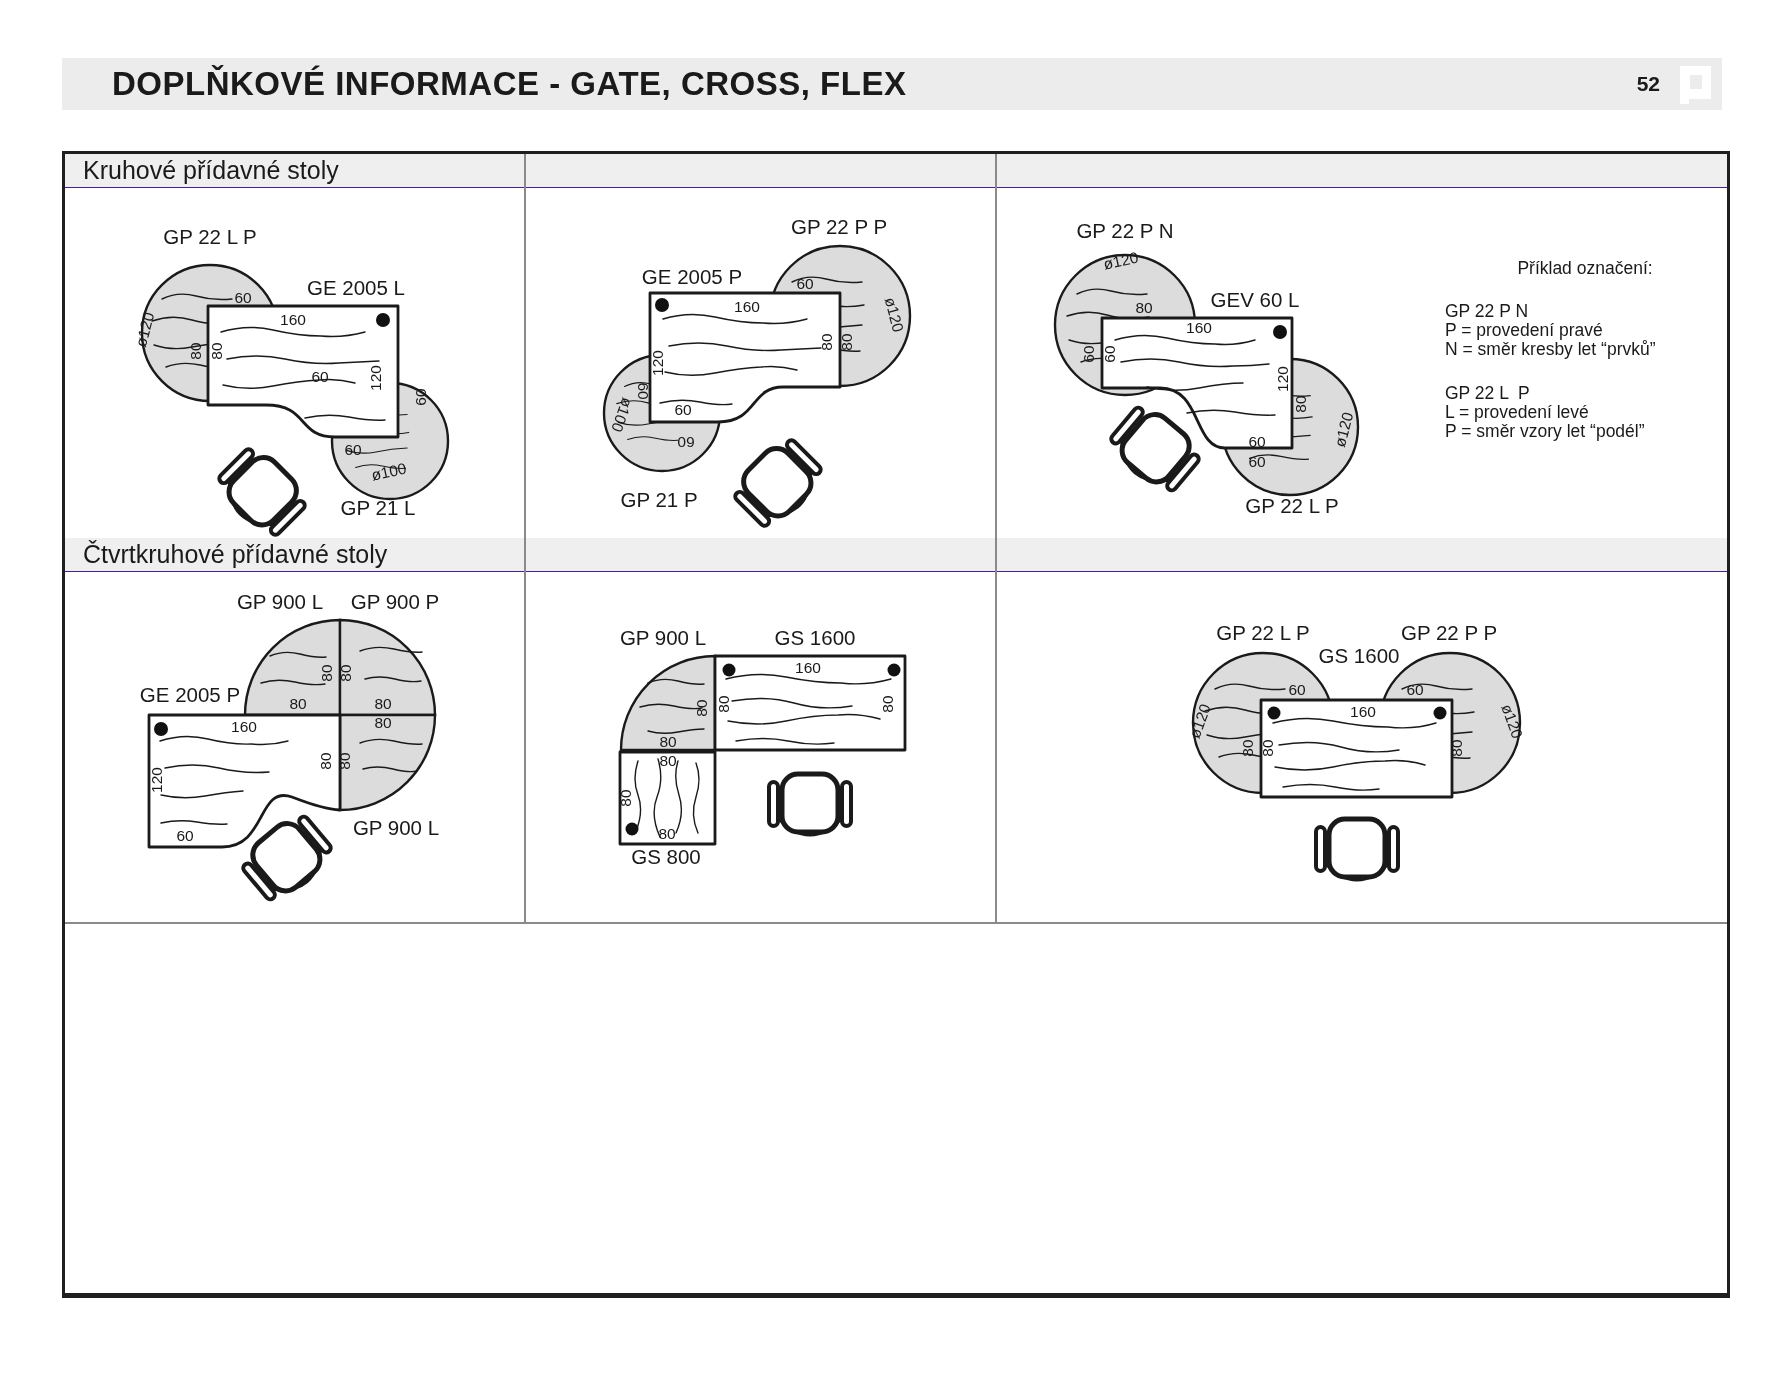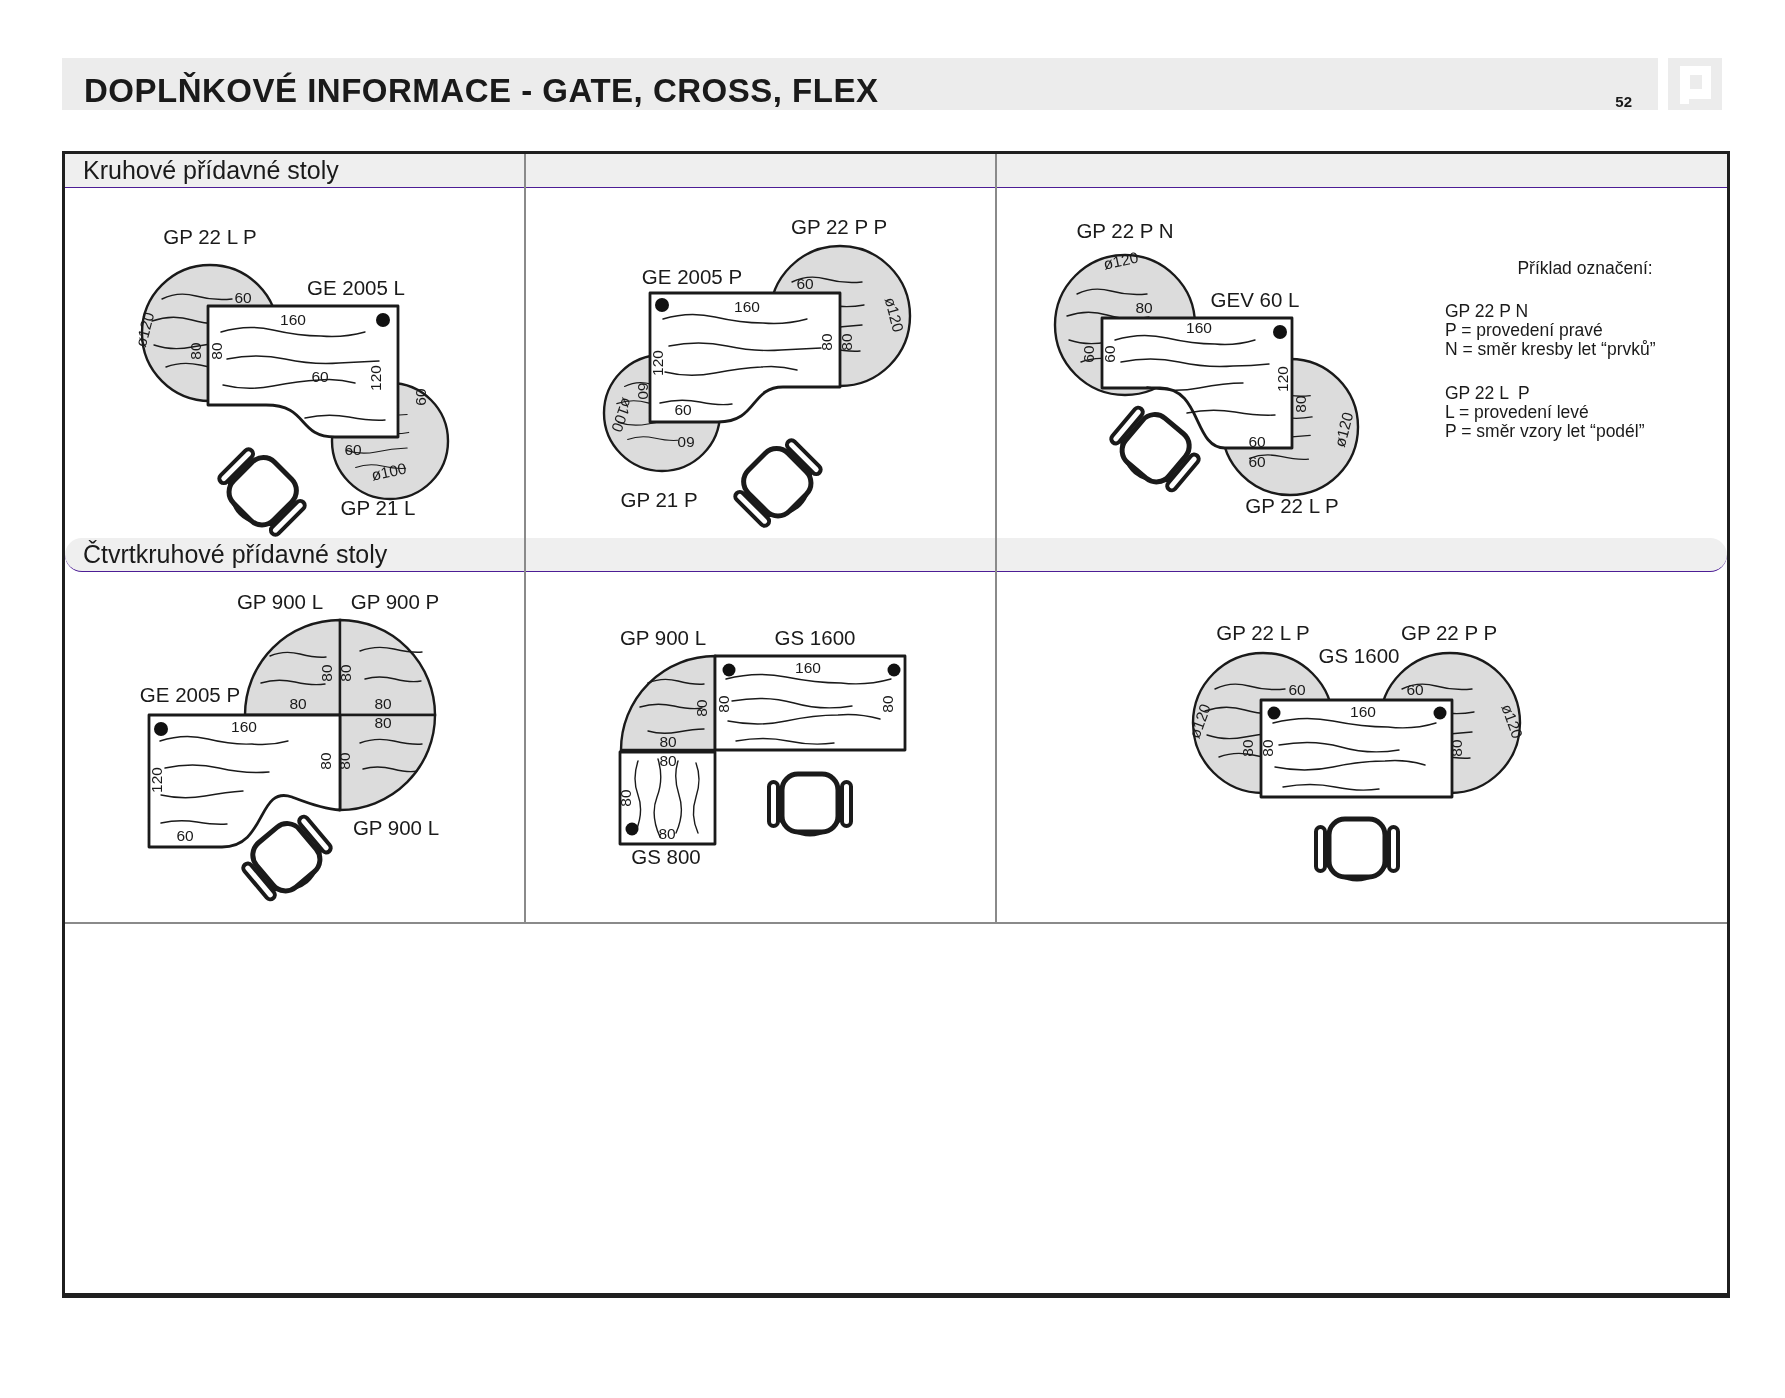--- a/index.html
+++ b/index.html
@@ -8,7 +8,7 @@
 
   
   .titlebar{position:absolute;left:62px;top:58px;width:1596px;height:52px;
-            background:#ececec;display:flex;align-items:flex-end;}
+            background:#ececec;display:flex;align-items:center;padding-left:28px;}
   .titlebar .title{font-size:33px;font-weight:bold;margin-left:22px;letter-spacing:.5px;white-space:nowrap;}
   .titlebar .pagenum{position:absolute;right:26px;font-size:15px;font-weight:bold;}
   .logo{position:absolute;left:1668px;top:58px;width:54px;height:52px;}

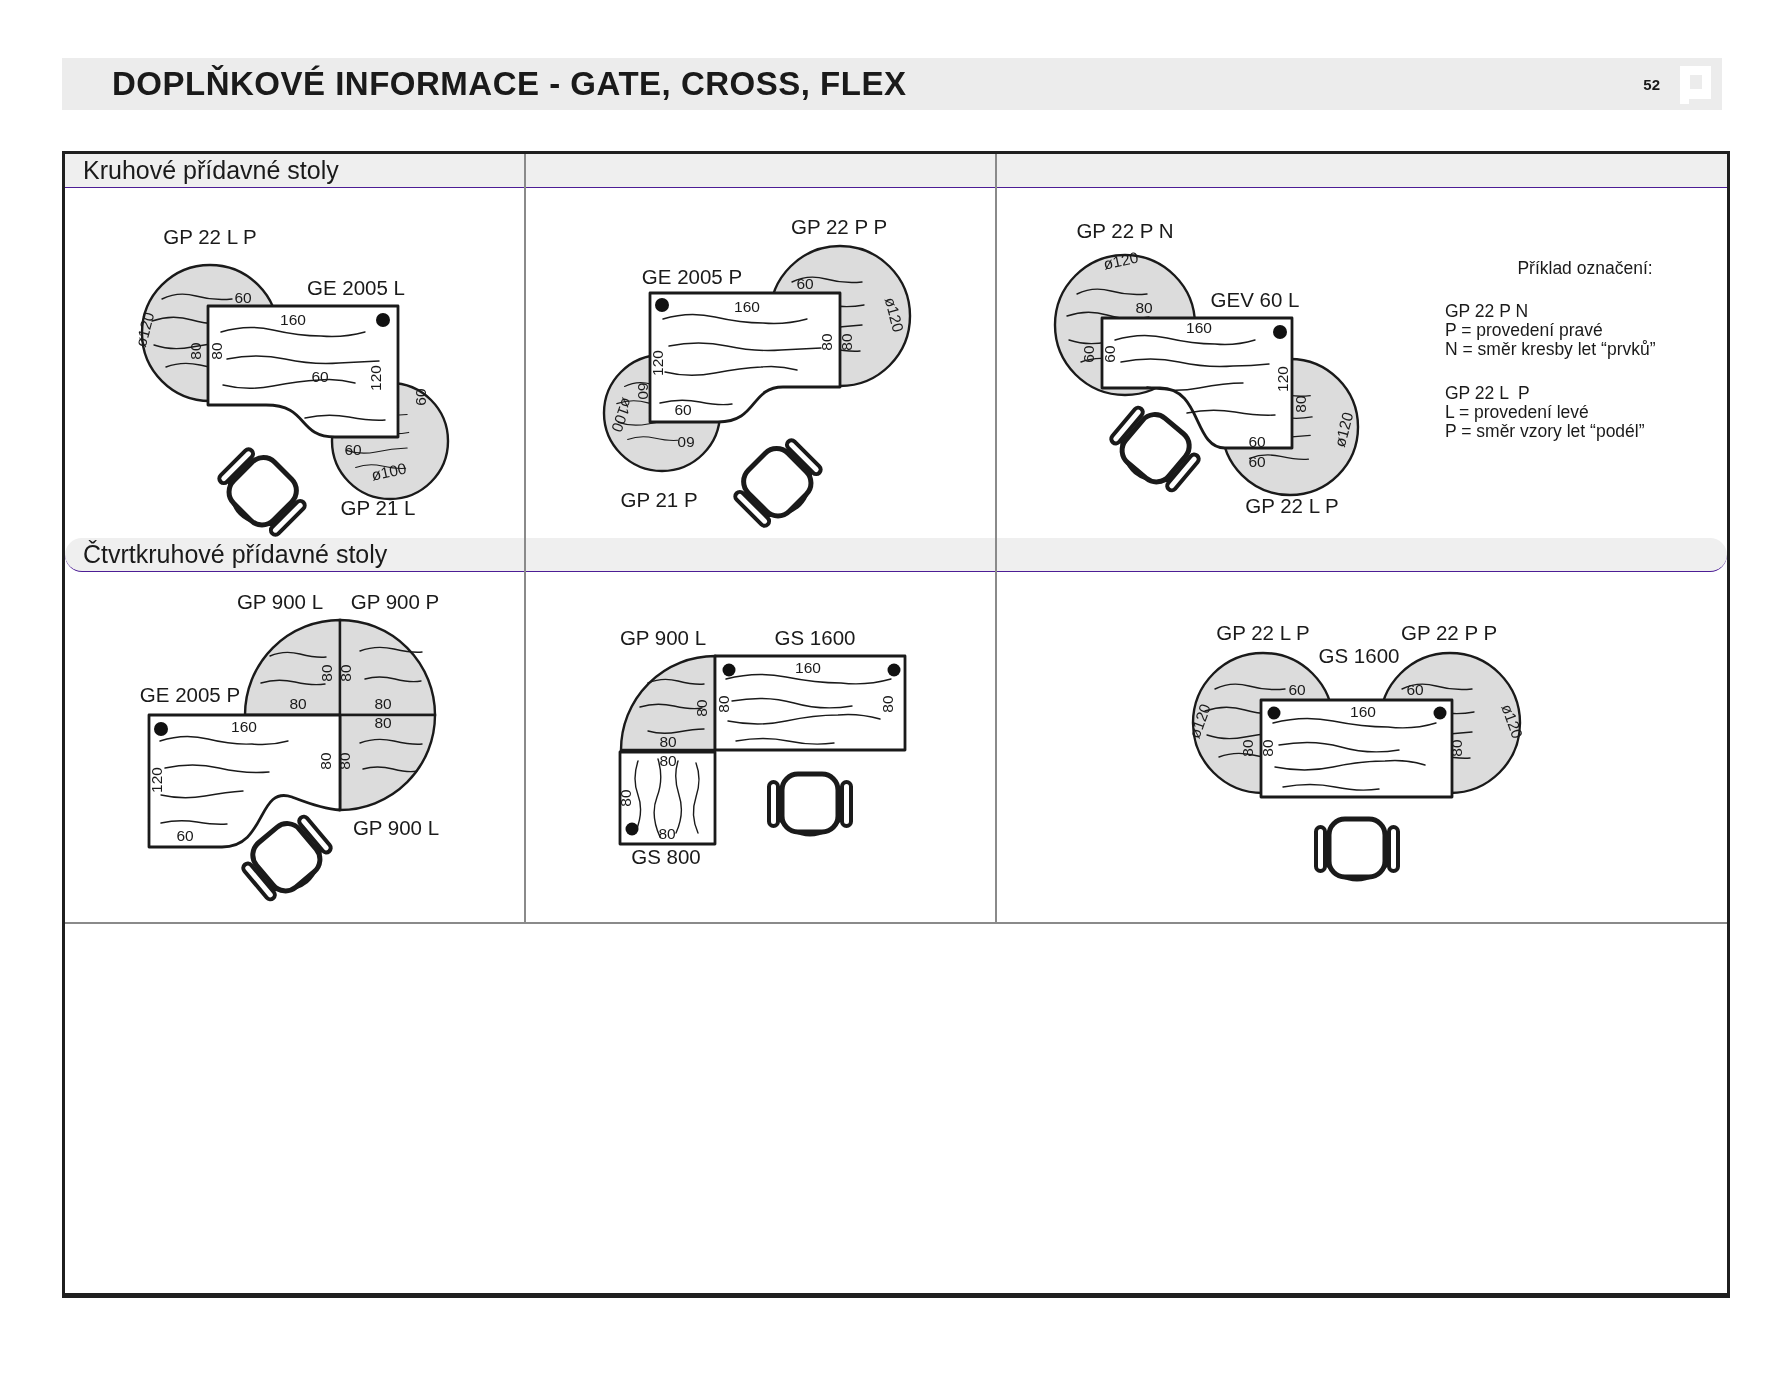--- a/index.html
+++ b/index.html
@@ -10,7 +10,7 @@
   .titlebar{position:absolute;left:62px;top:58px;width:1596px;height:52px;
             background:#ececec;display:flex;align-items:center;padding-left:28px;}
   .titlebar .title{font-size:33px;font-weight:bold;margin-left:22px;letter-spacing:.5px;white-space:nowrap;}
-  .titlebar .pagenum{position:absolute;right:26px;font-size:15px;font-weight:bold;}
+  .titlebar .pagenum{position:absolute;right:26px;font-size:21px;font-weight:bold;}
   .logo{position:absolute;left:1668px;top:58px;width:54px;height:52px;}
 
   

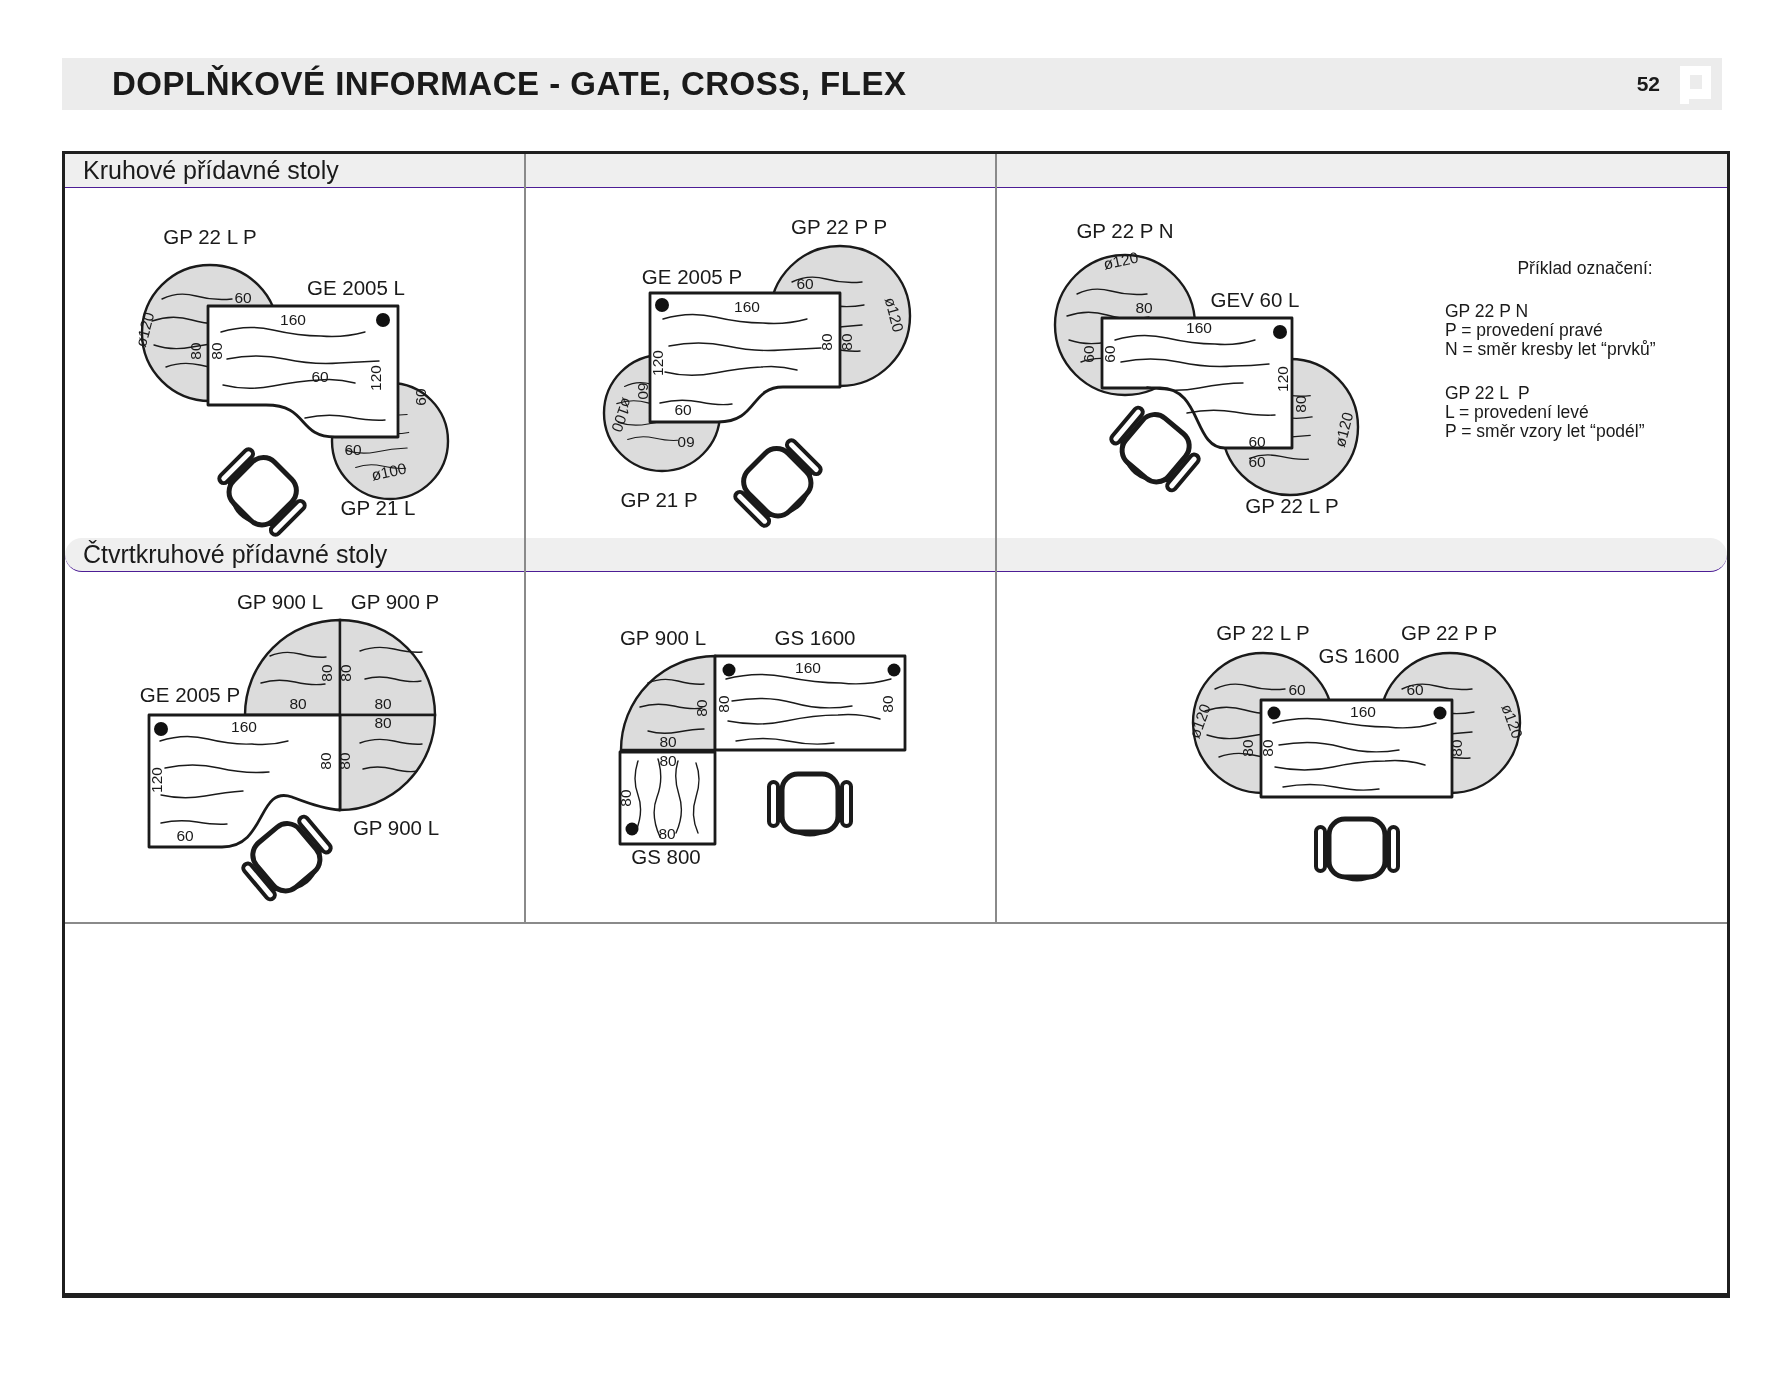--- a/index.html
+++ b/index.html
@@ -20,7 +20,7 @@
         border-bottom:1px solid #4c1d95;font-size:25px;line-height:33px;}
   .band span{margin-left:18px;}
   .band1{top:0;}
-  .band2{top:384px;border-radius:17px;}
+  .band2{top:384px;}
   .vline{position:absolute;top:0;width:1.5px;height:768px;background:#8a8a8a;}
   .hline{position:absolute;left:0;top:768px;width:1662px;height:1.5px;background:#8a8a8a;}
   .cell{position:absolute;height:299px;}

